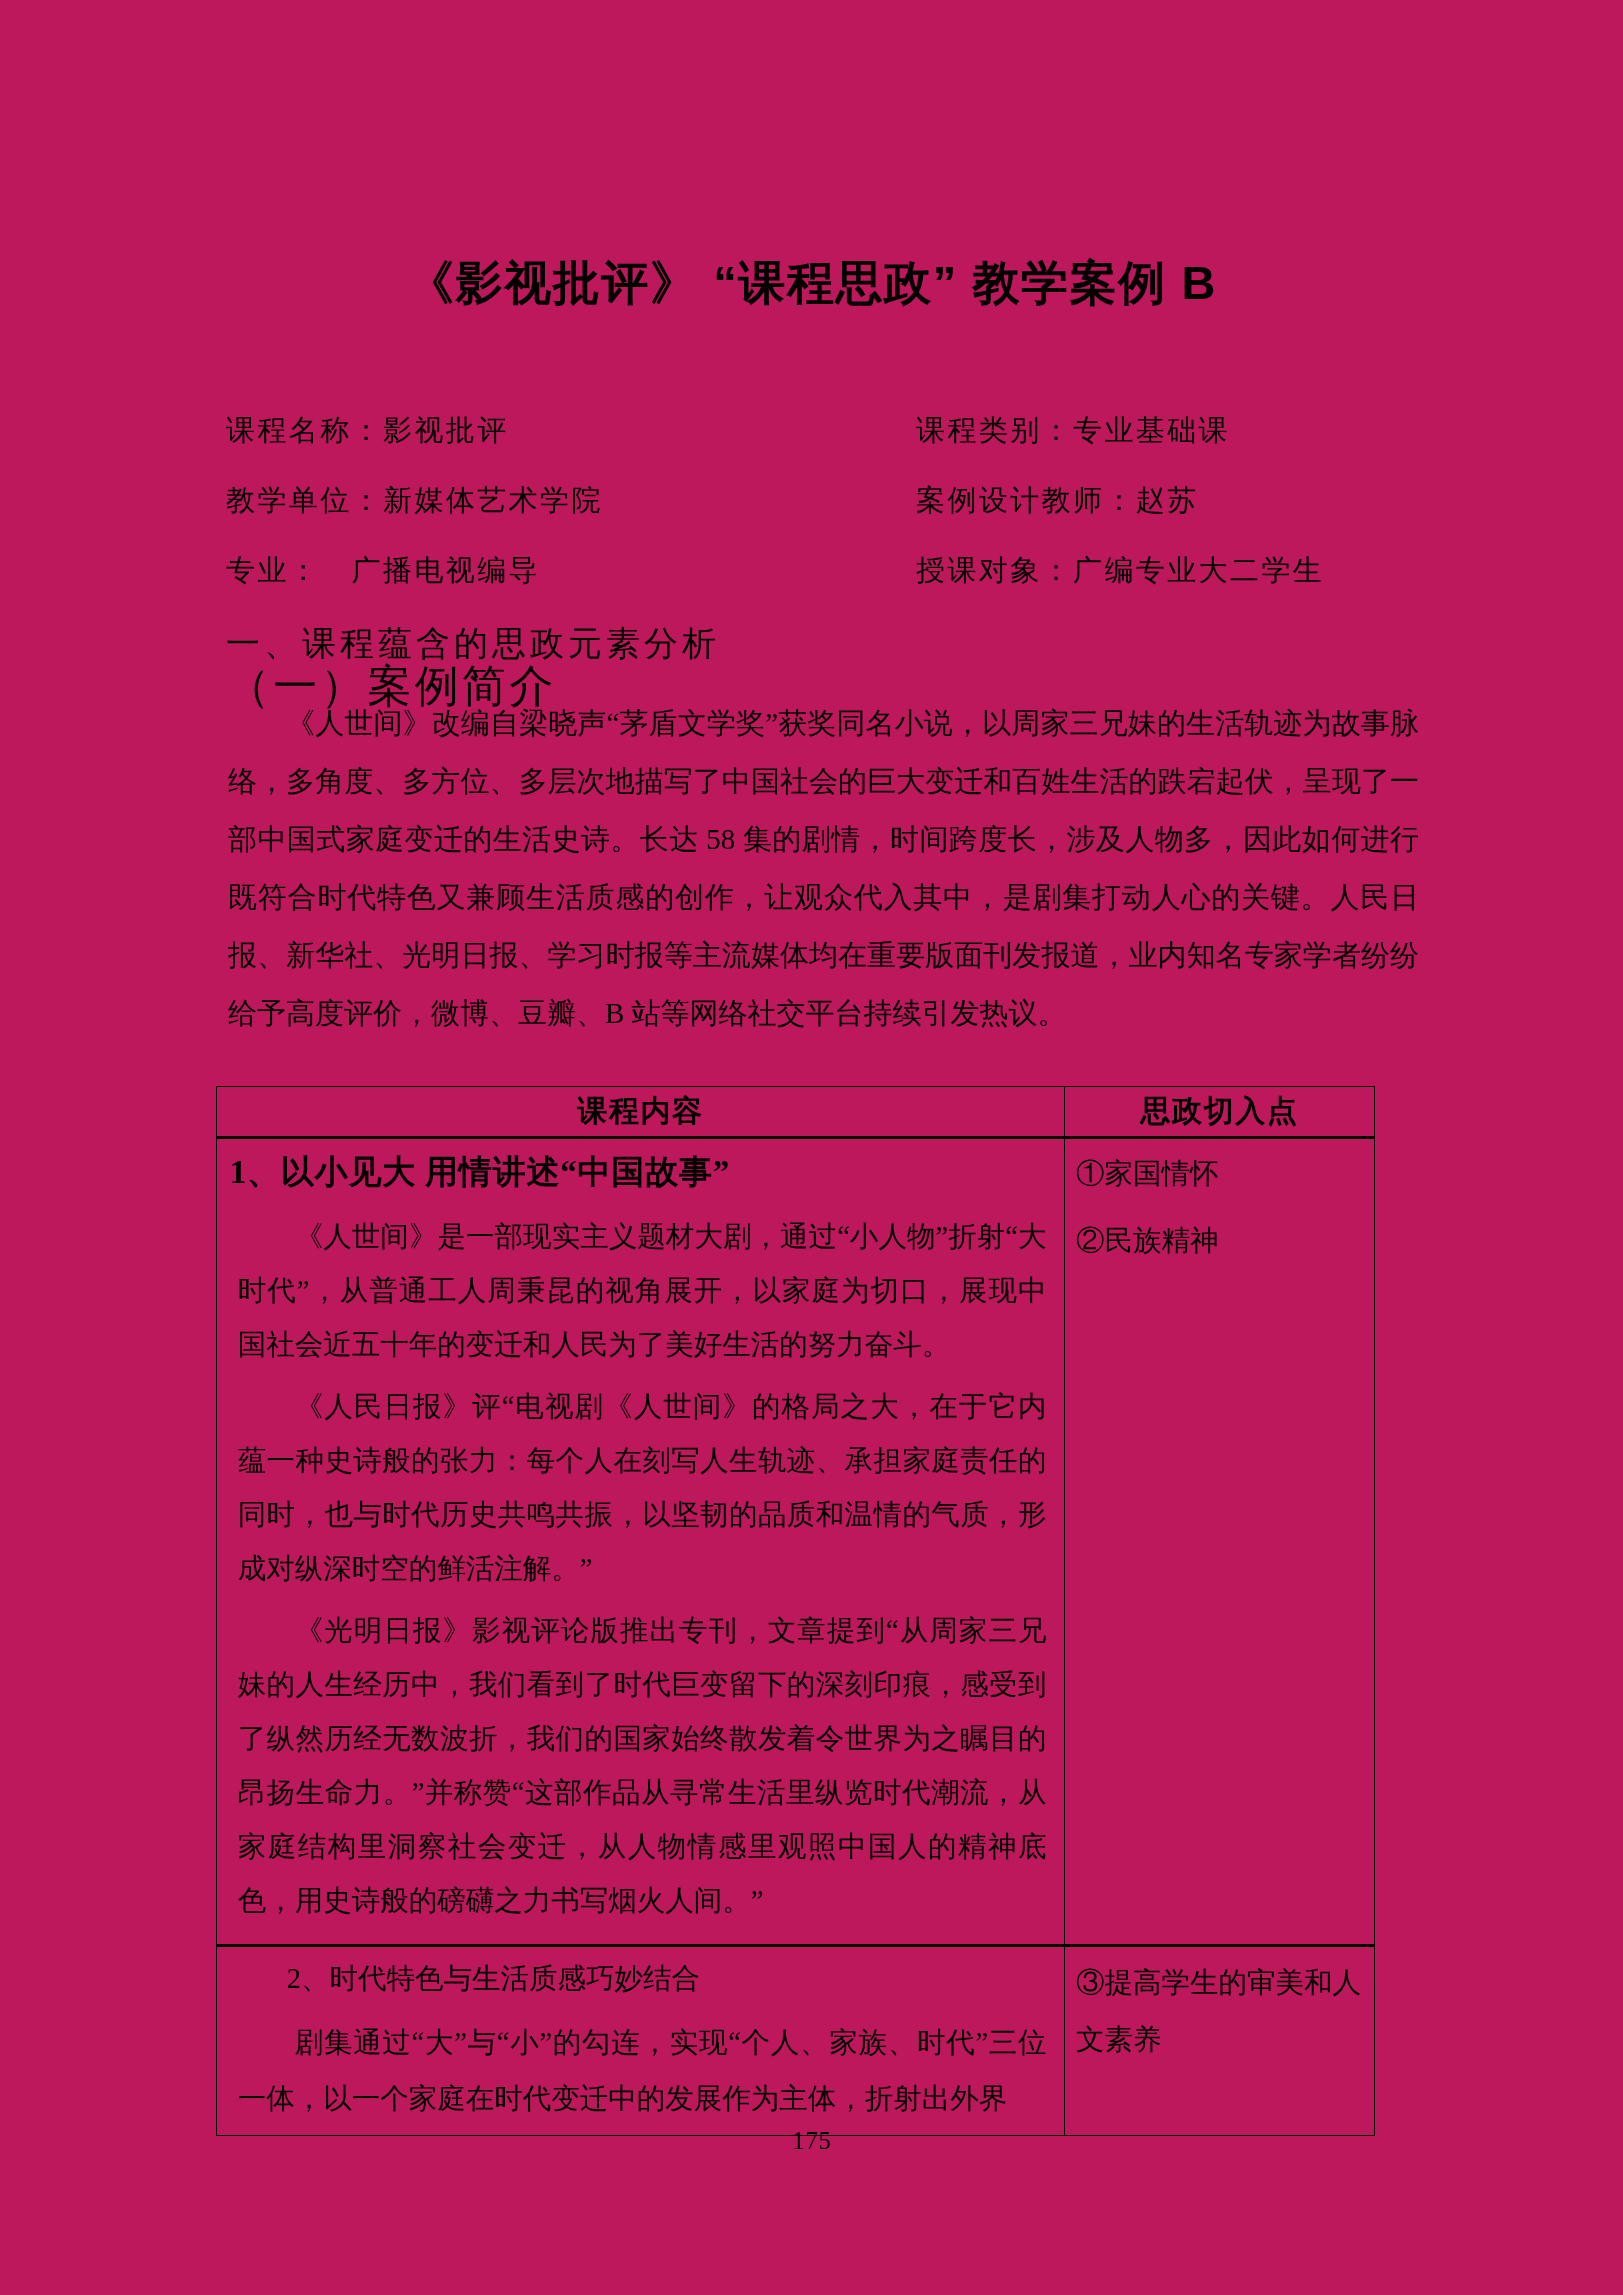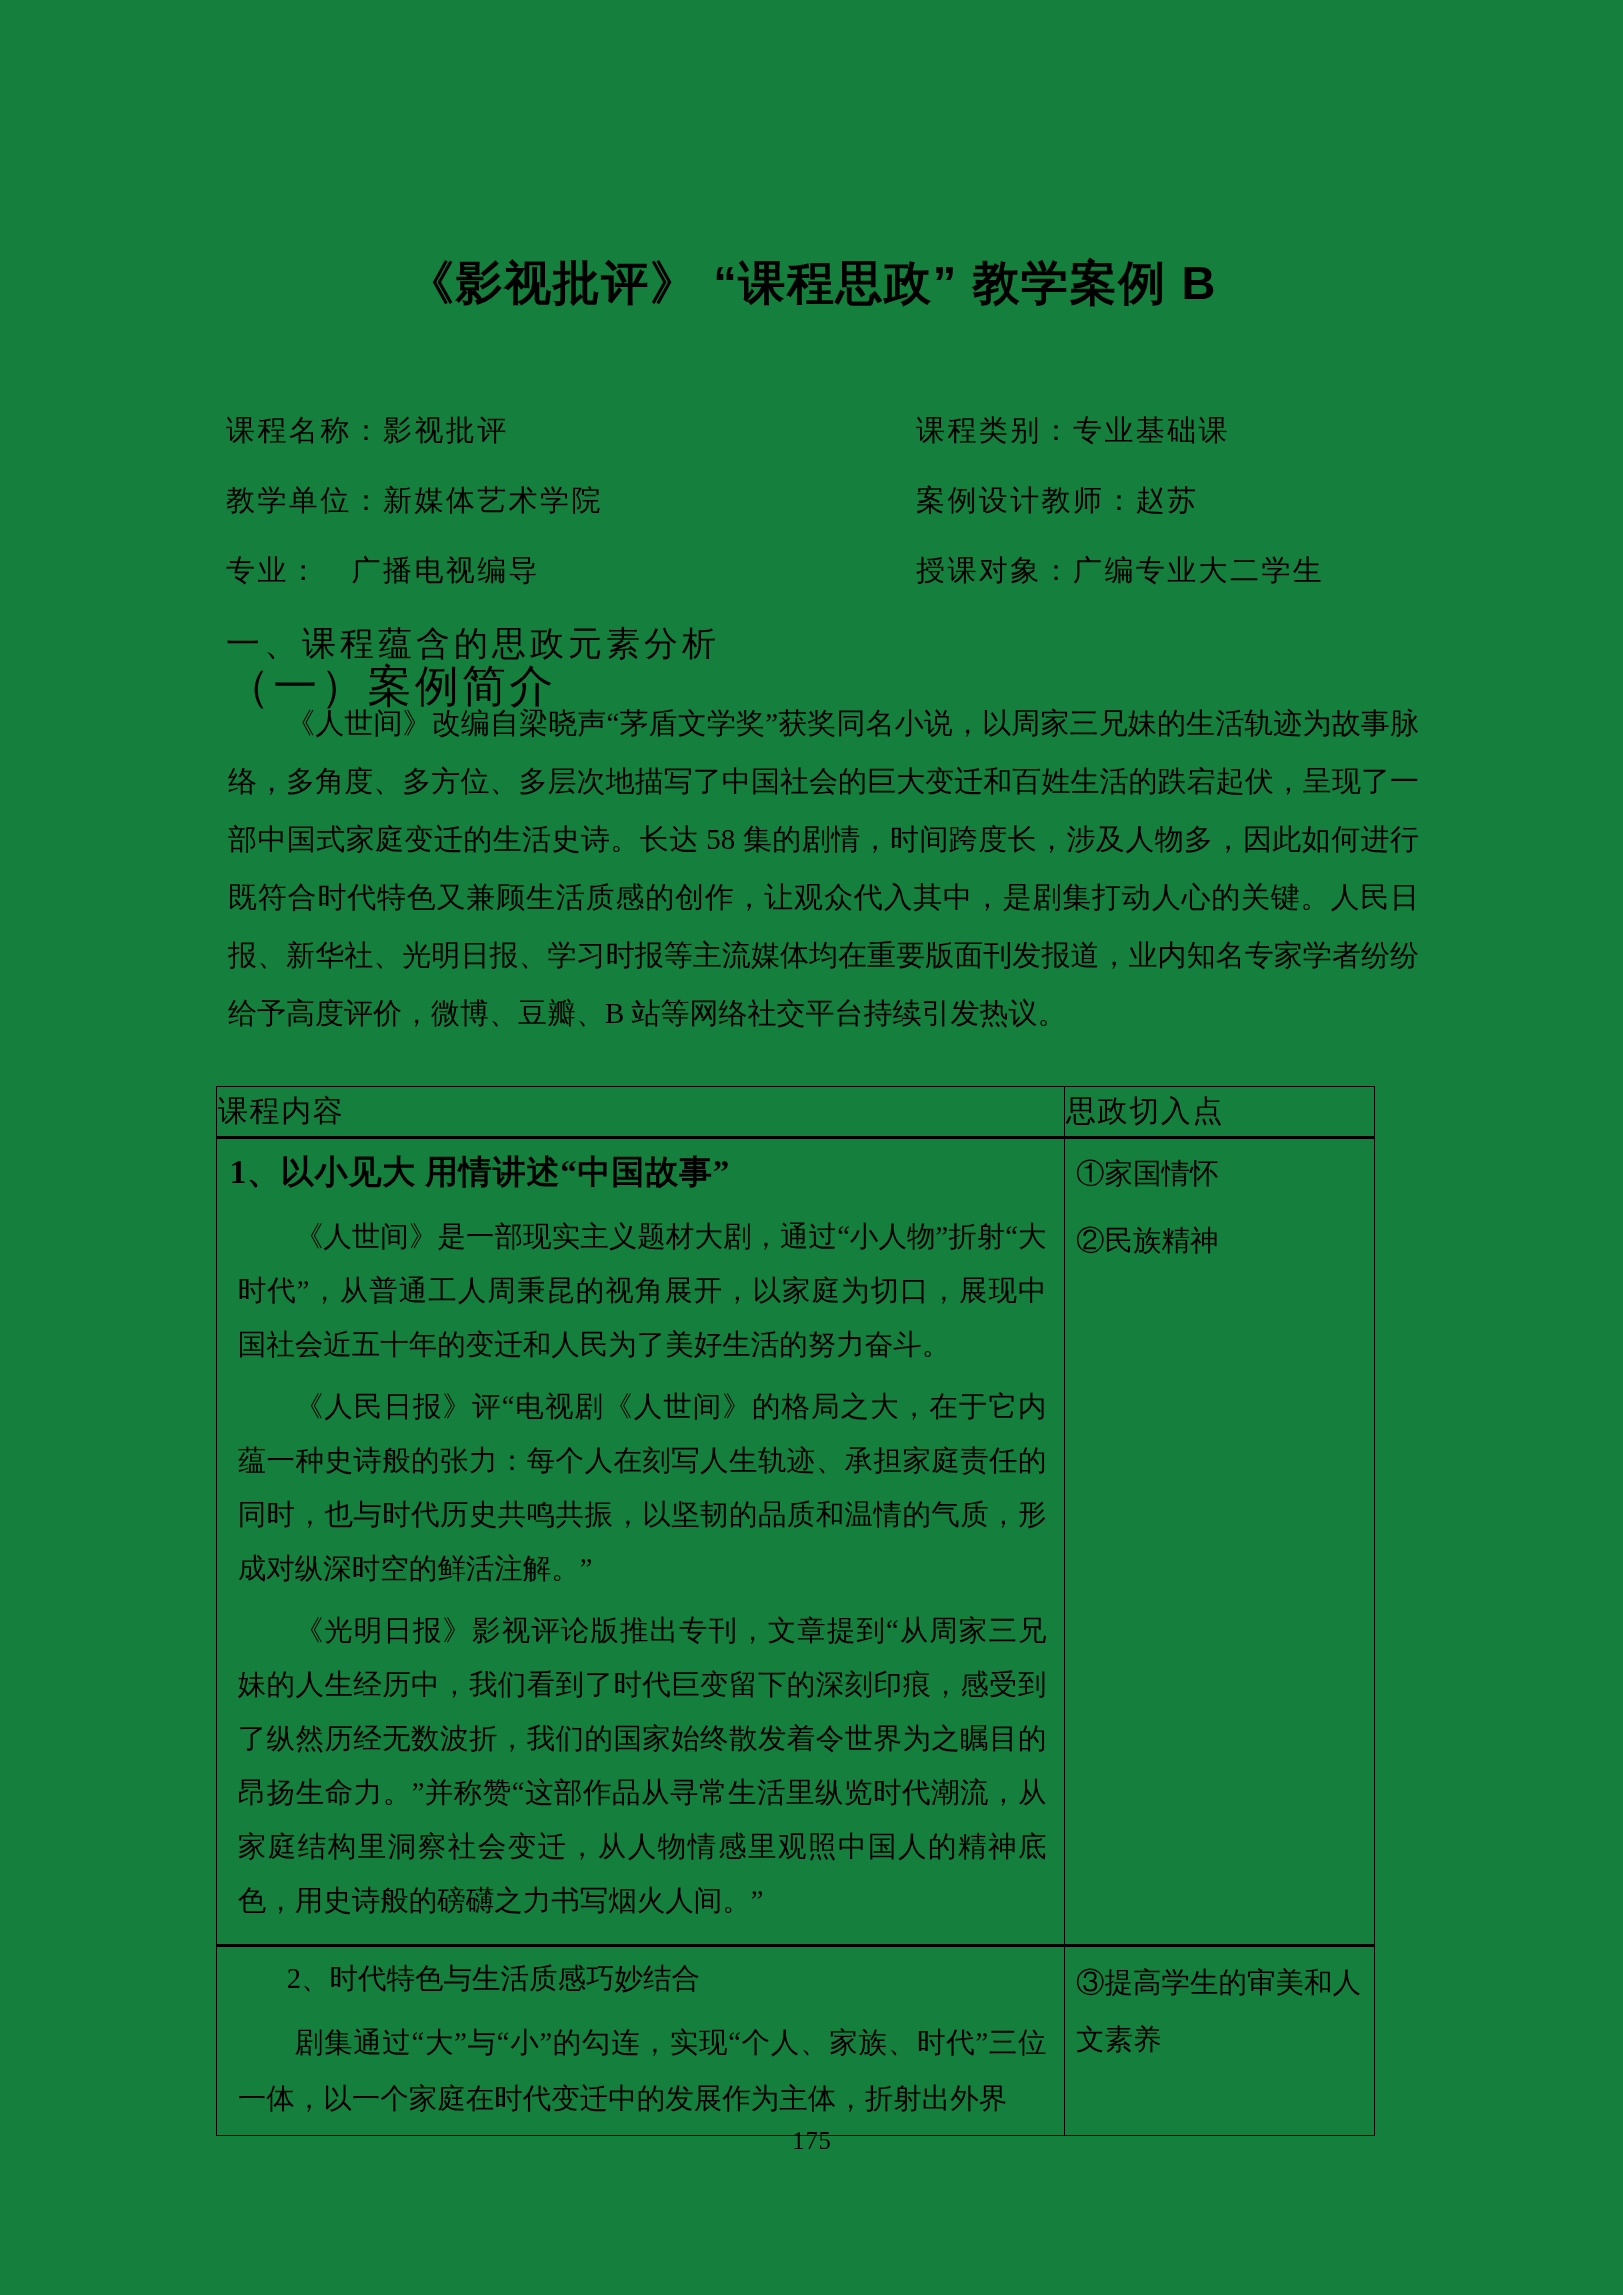--- a/index.html
+++ b/index.html
@@ -8,7 +8,7 @@
     width: 1624px;
     height: 2295px;
     margin: 0 auto;
-    background: #15803d;
+    background: #be185d;
     color: #000;
     font-family: "Liberation Serif", "DejaVu Serif", serif;
     overflow: hidden;

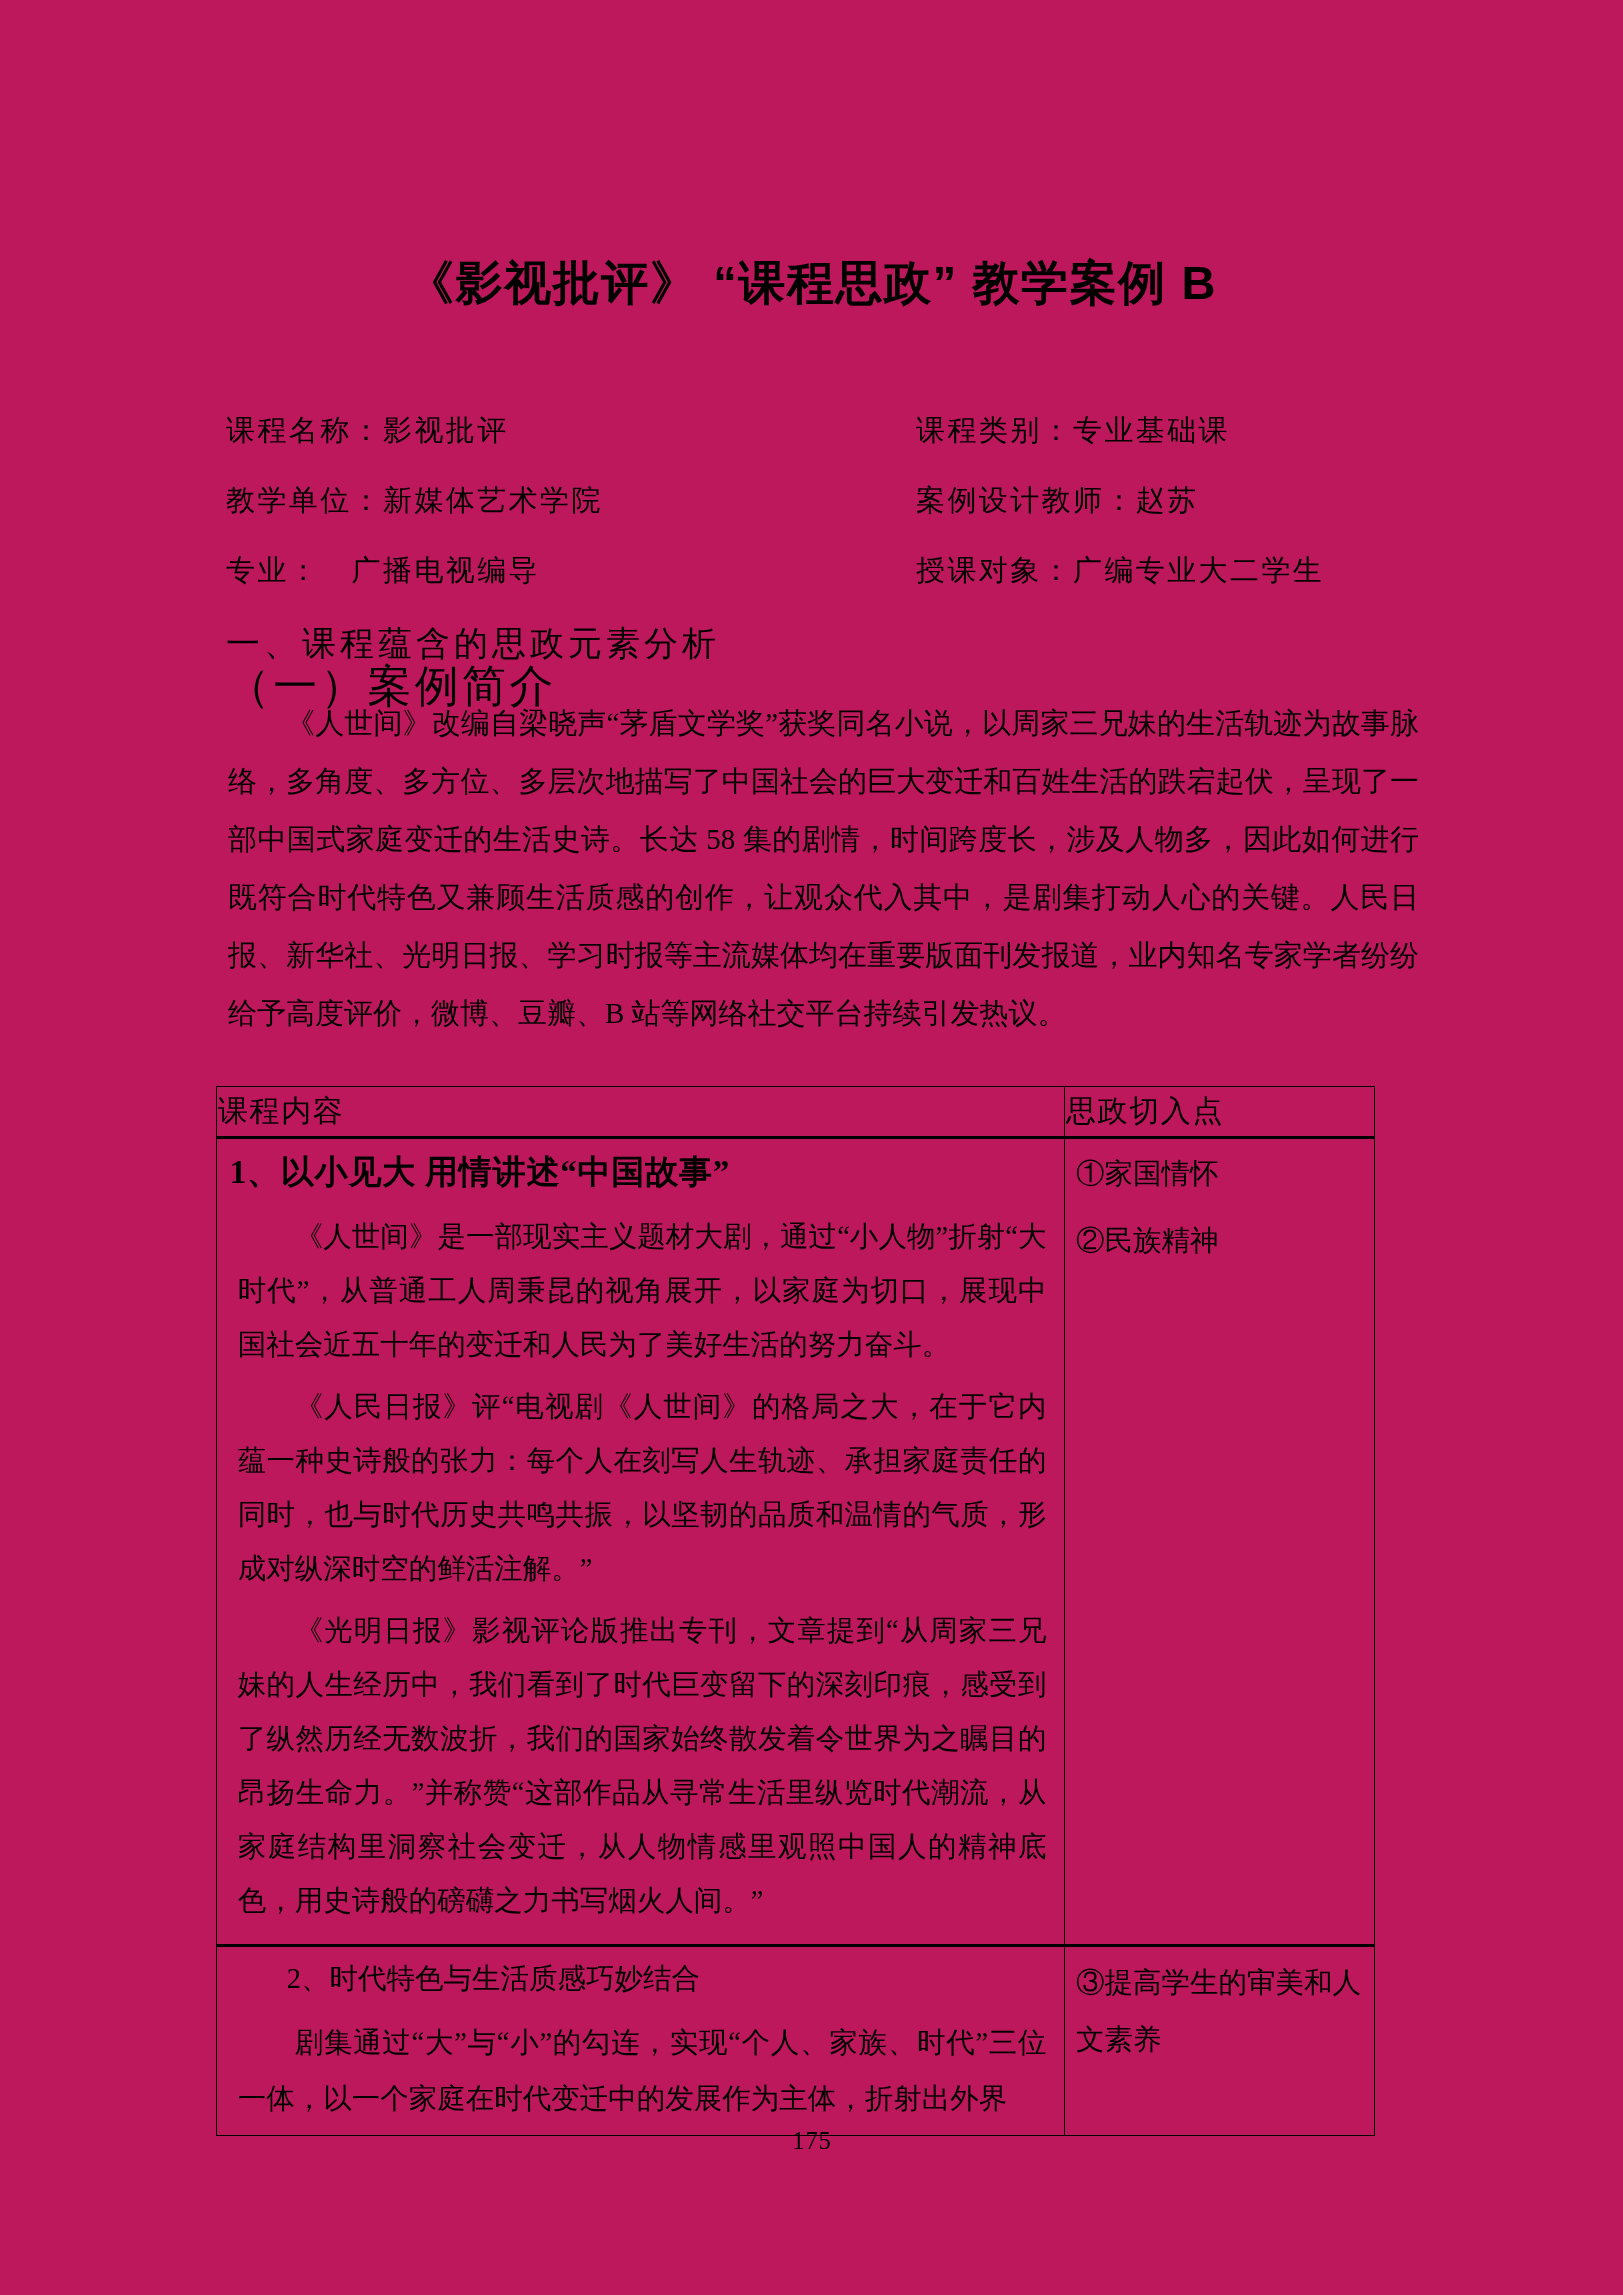--- a/index.html
+++ b/index.html
@@ -86,8 +86,8 @@
   .doc-table thead th {
     height: 47px;
     vertical-align: middle;
-    text-align: left;
-    font-weight: normal;
+    text-align: center;
+    font-weight: bold;
     font-size: 30px;
     letter-spacing: 1.6px;
     border-bottom-width: 3.2px;

